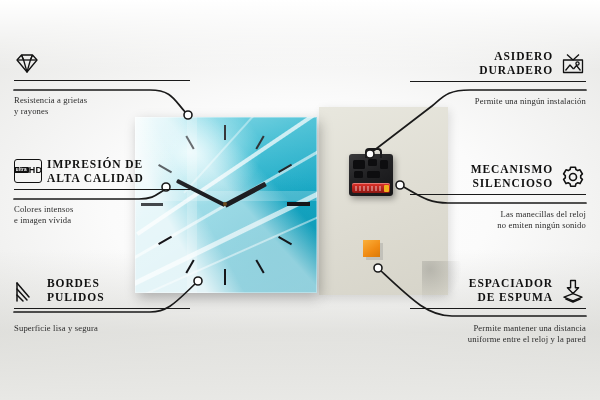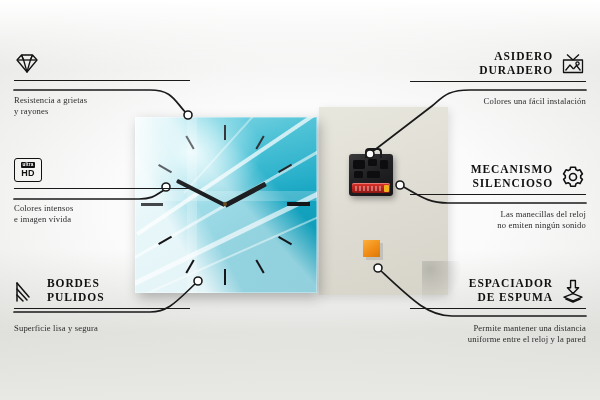--- a/index.html
+++ b/index.html
@@ -322,7 +322,7 @@
     </div>
     <div class="rule"></div>
     <div class="desc">
-      <div>Colores una fácil instalación</div>
+      <div>Permite una ningún instalación</div>
     </div>
   </div>
 

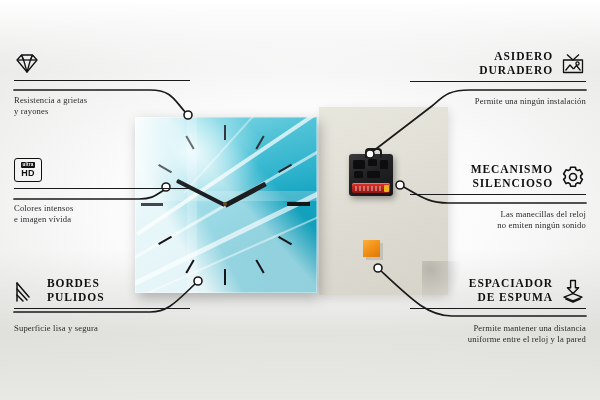--- a/index.html
+++ b/index.html
@@ -50,7 +50,7 @@
   
   .hdbox{
     width:26px;height:22px;border:1.6px solid #111;border-radius:3px;
-    display:flex;flex-direction:column;align-items:center;justify-content:center;
+    display:flex;flex-direction:row;align-items:center;justify-content:center;
     line-height:1;
   }
   .hdbox .u{

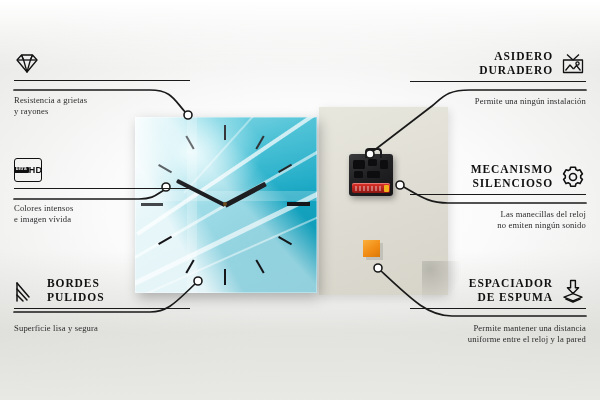--- a/index.html
+++ b/index.html
@@ -270,6 +270,10 @@
           <span class="h">HD</span>
         </span>
       </span>
+      <div class="titles">
+        <div>IMPRESIÓN DE</div>
+        <div>ALTA CALIDAD</div>
+      </div>
     </div>
     <div class="rule"></div>
     <div class="desc">

